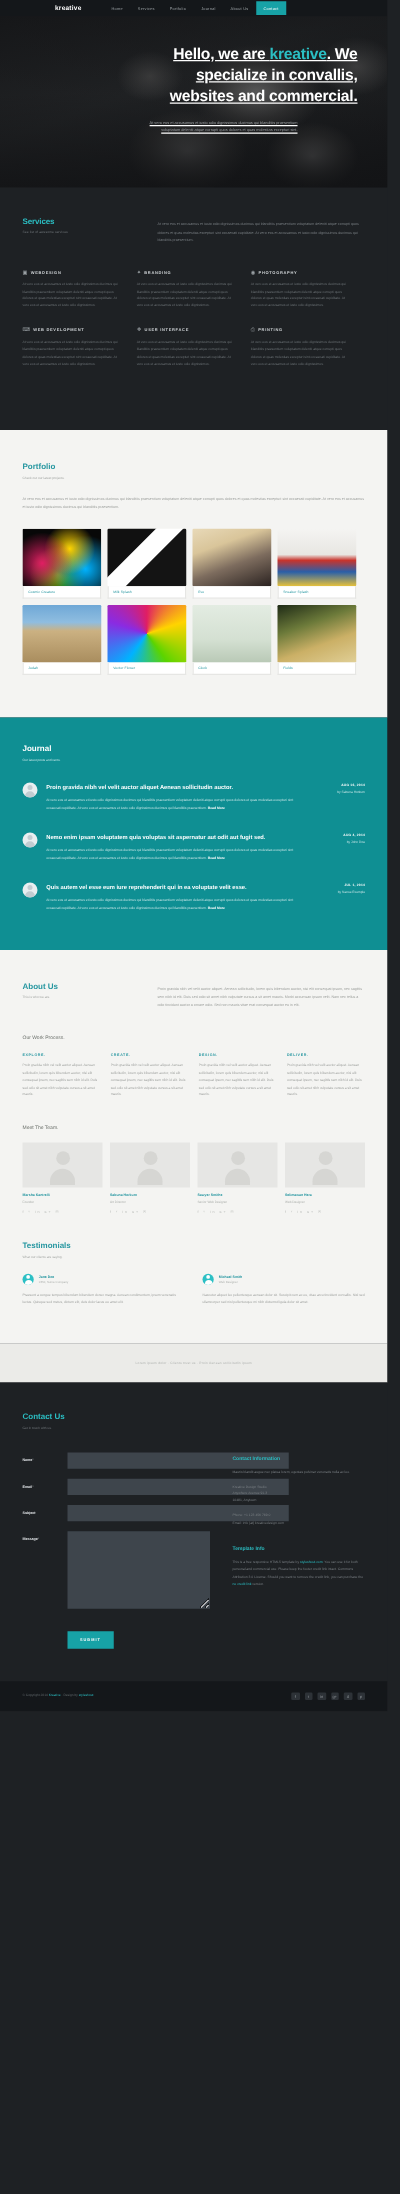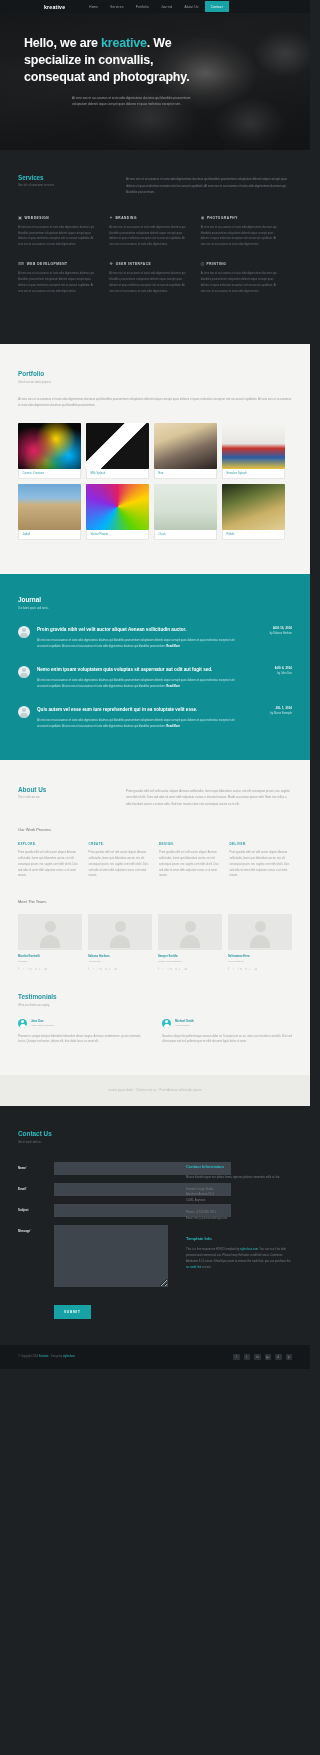--- a/index.html
+++ b/index.html
@@ -45,7 +45,7 @@
     content:""; position:absolute; inset:0;
     background:linear-gradient(180deg, rgba(18,19,21,.55) 0%, rgba(18,19,21,.25) 45%, rgba(18,19,21,.85) 100%);
   }
-  .hero-inner { position:relative; z-index:2; padding-top:22px; text-align:left; }
+  .hero-inner { position:relative; z-index:2; padding-top:22px; text-align:right;text-decoration:underline; }
   .hero-title {
     font-size:12.5px; line-height:1.35; font-weight:bold; color:#fff;
     letter-spacing:-.2px; padding:0 24px;

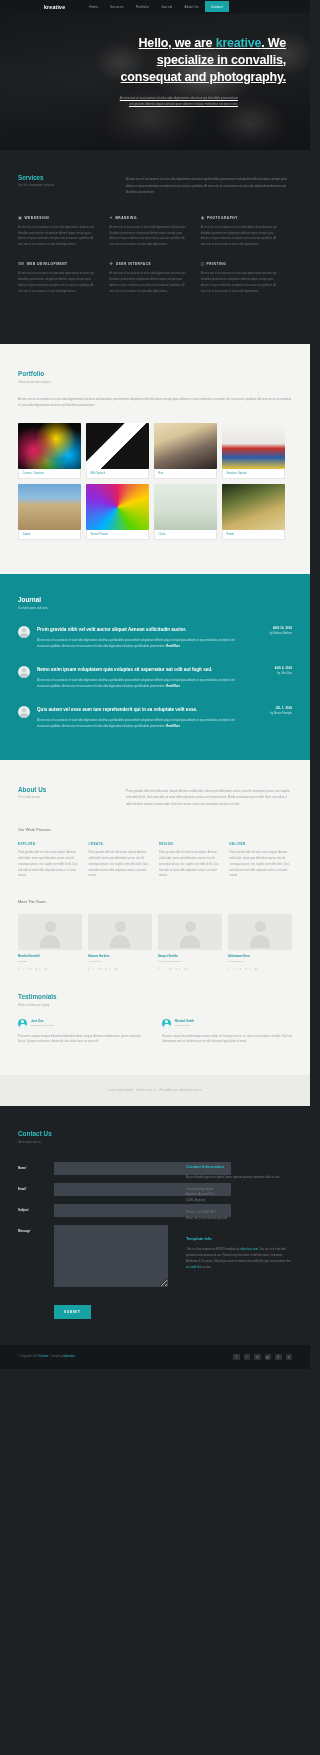--- a/index.html
+++ b/index.html
@@ -211,7 +211,7 @@
       <div class="hero-title">
         <span>Hello, we are </span><span class="accent">kreative</span><span>. We</span><br>
         <span>specialize in convallis,</span><br>
-        <span>consequat and photography.</span>
+        <span>websites and commercial.</span>
       </div>
       <div class="hero-sub">
         <span>At vero eos et accusamus et iusto odio dignissimos ducimus qui blanditiis praesentium</span>

